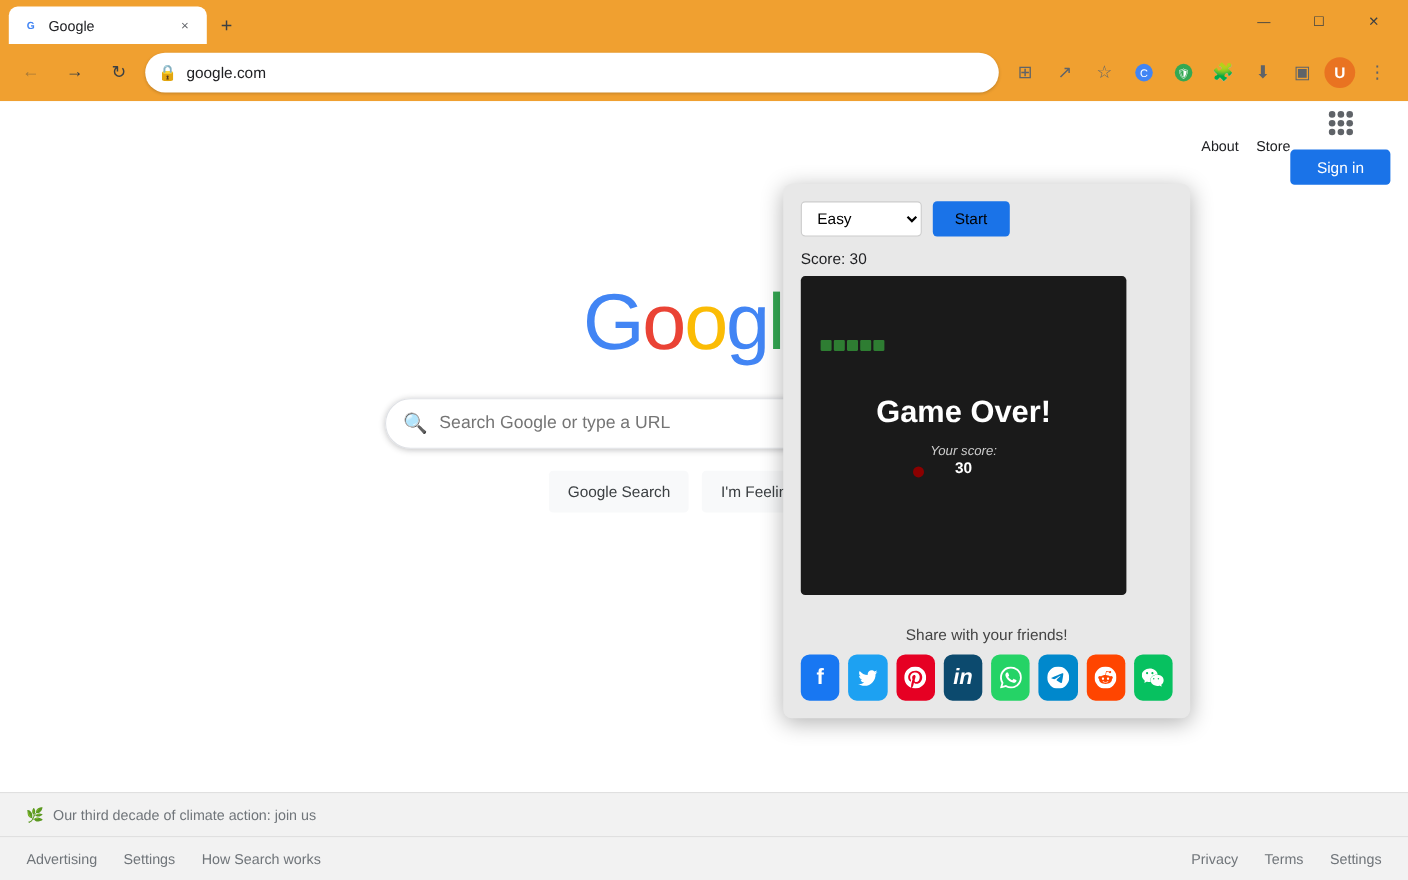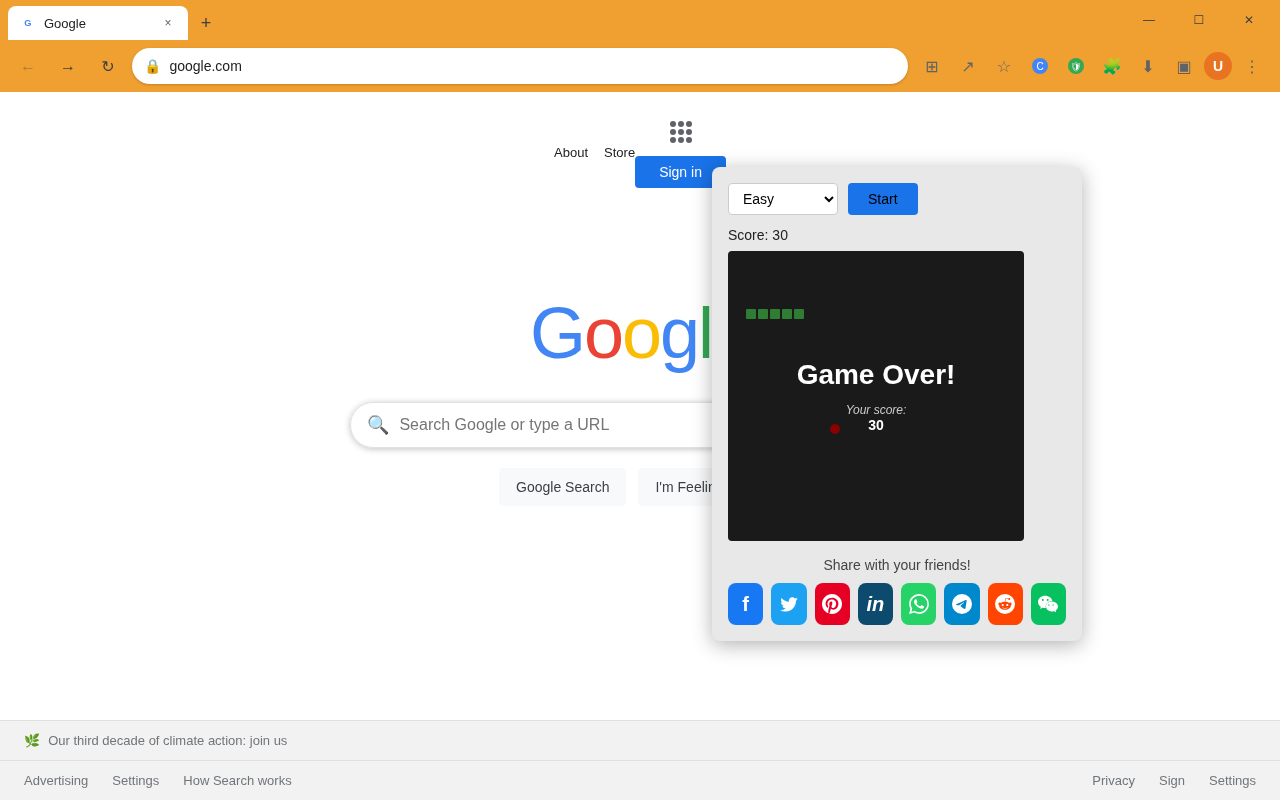--- a/index.html
+++ b/index.html
@@ -159,9 +159,9 @@
     
     .page-header {
       display: flex;
-      justify-content: center;
-      align-items: center;
-      padding: 24px 16px;
+      justify-content: flex-end;
+      align-items: center;
+      padding: 4px 16px;
       position: relative;
       z-index: 1;
     }

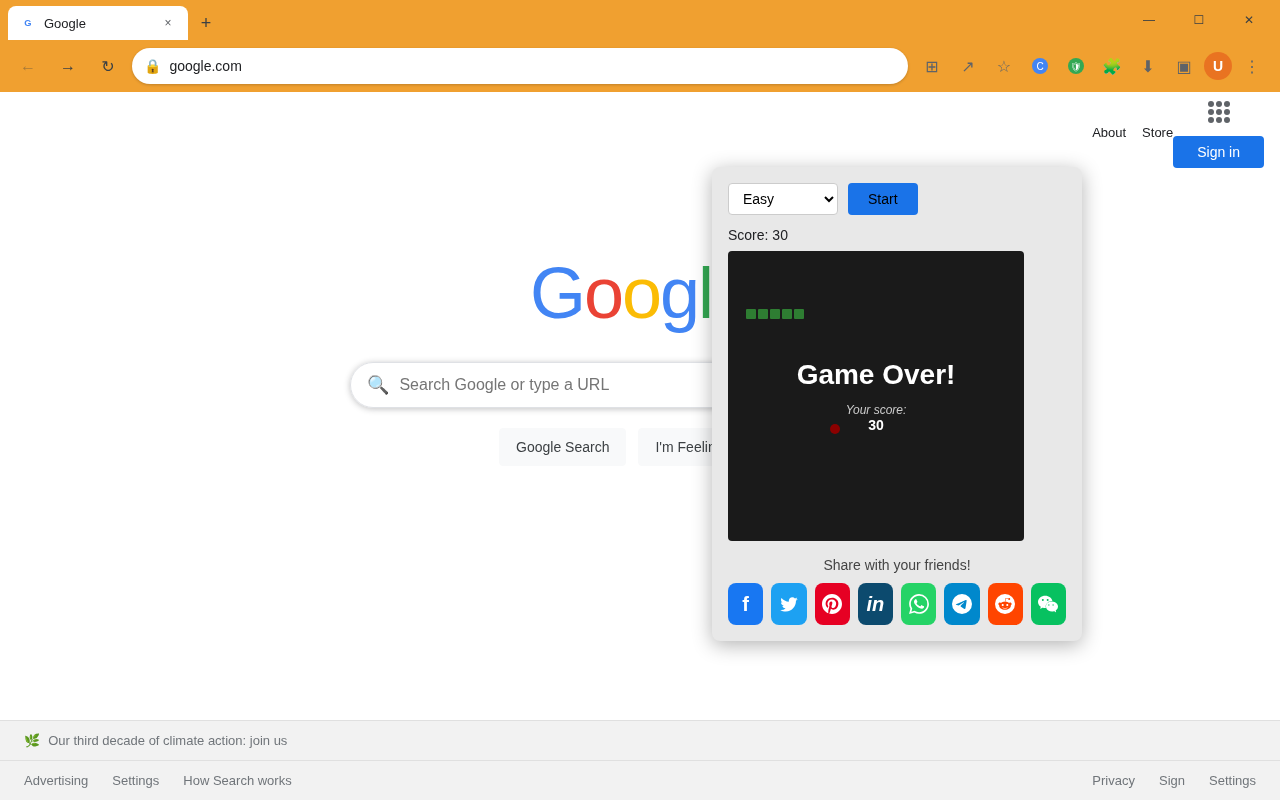--- a/index.html
+++ b/index.html
@@ -361,7 +361,7 @@
       font-weight: bold;
     }
     .share-section {
-      margin-top: 16px;
+      margin-top: 28px;
       text-align: center;
     }
     .share-label {

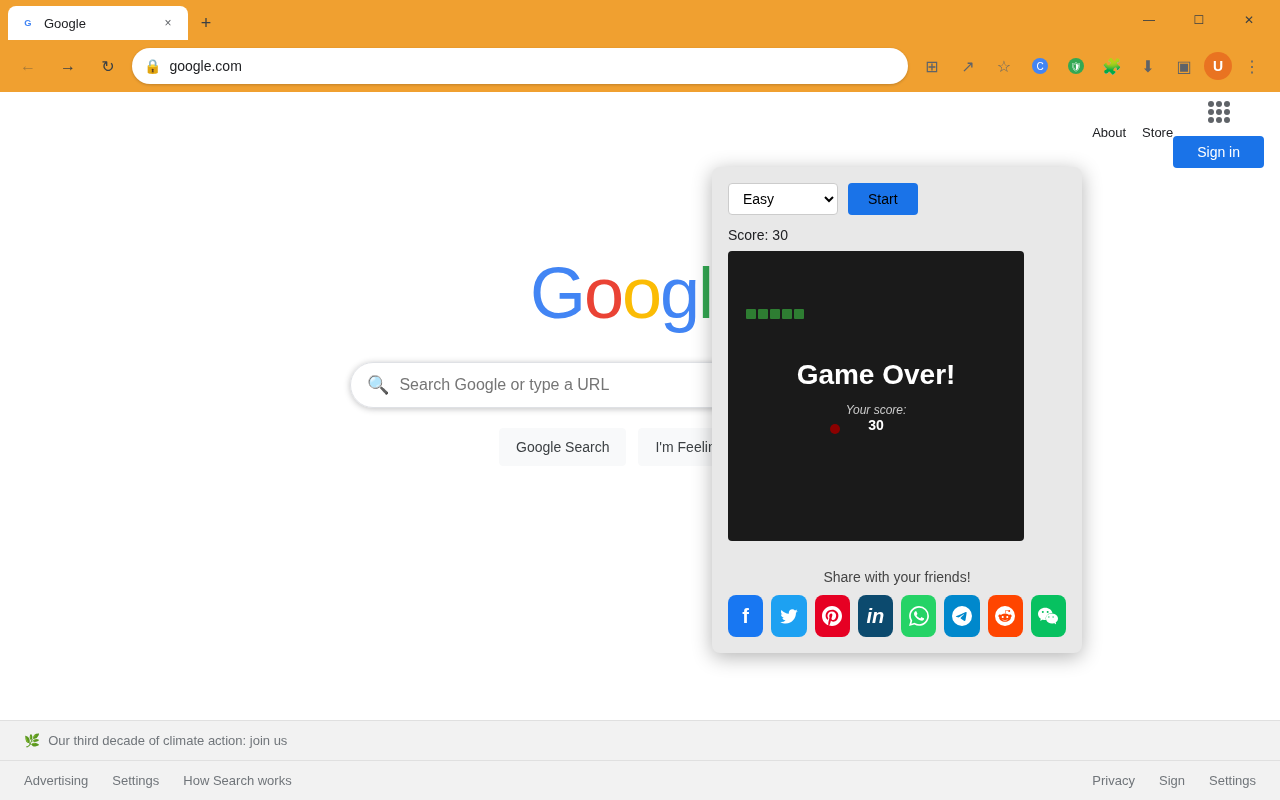--- a/index.html
+++ b/index.html
@@ -517,7 +517,7 @@
         </div>
         <div class="footer-links">
           <a class="footer-link">Privacy</a>
-          <a class="footer-link">Sign</a>
+          <a class="footer-link">Terms</a>
           <a class="footer-link">Settings</a>
         </div>
       </div>

